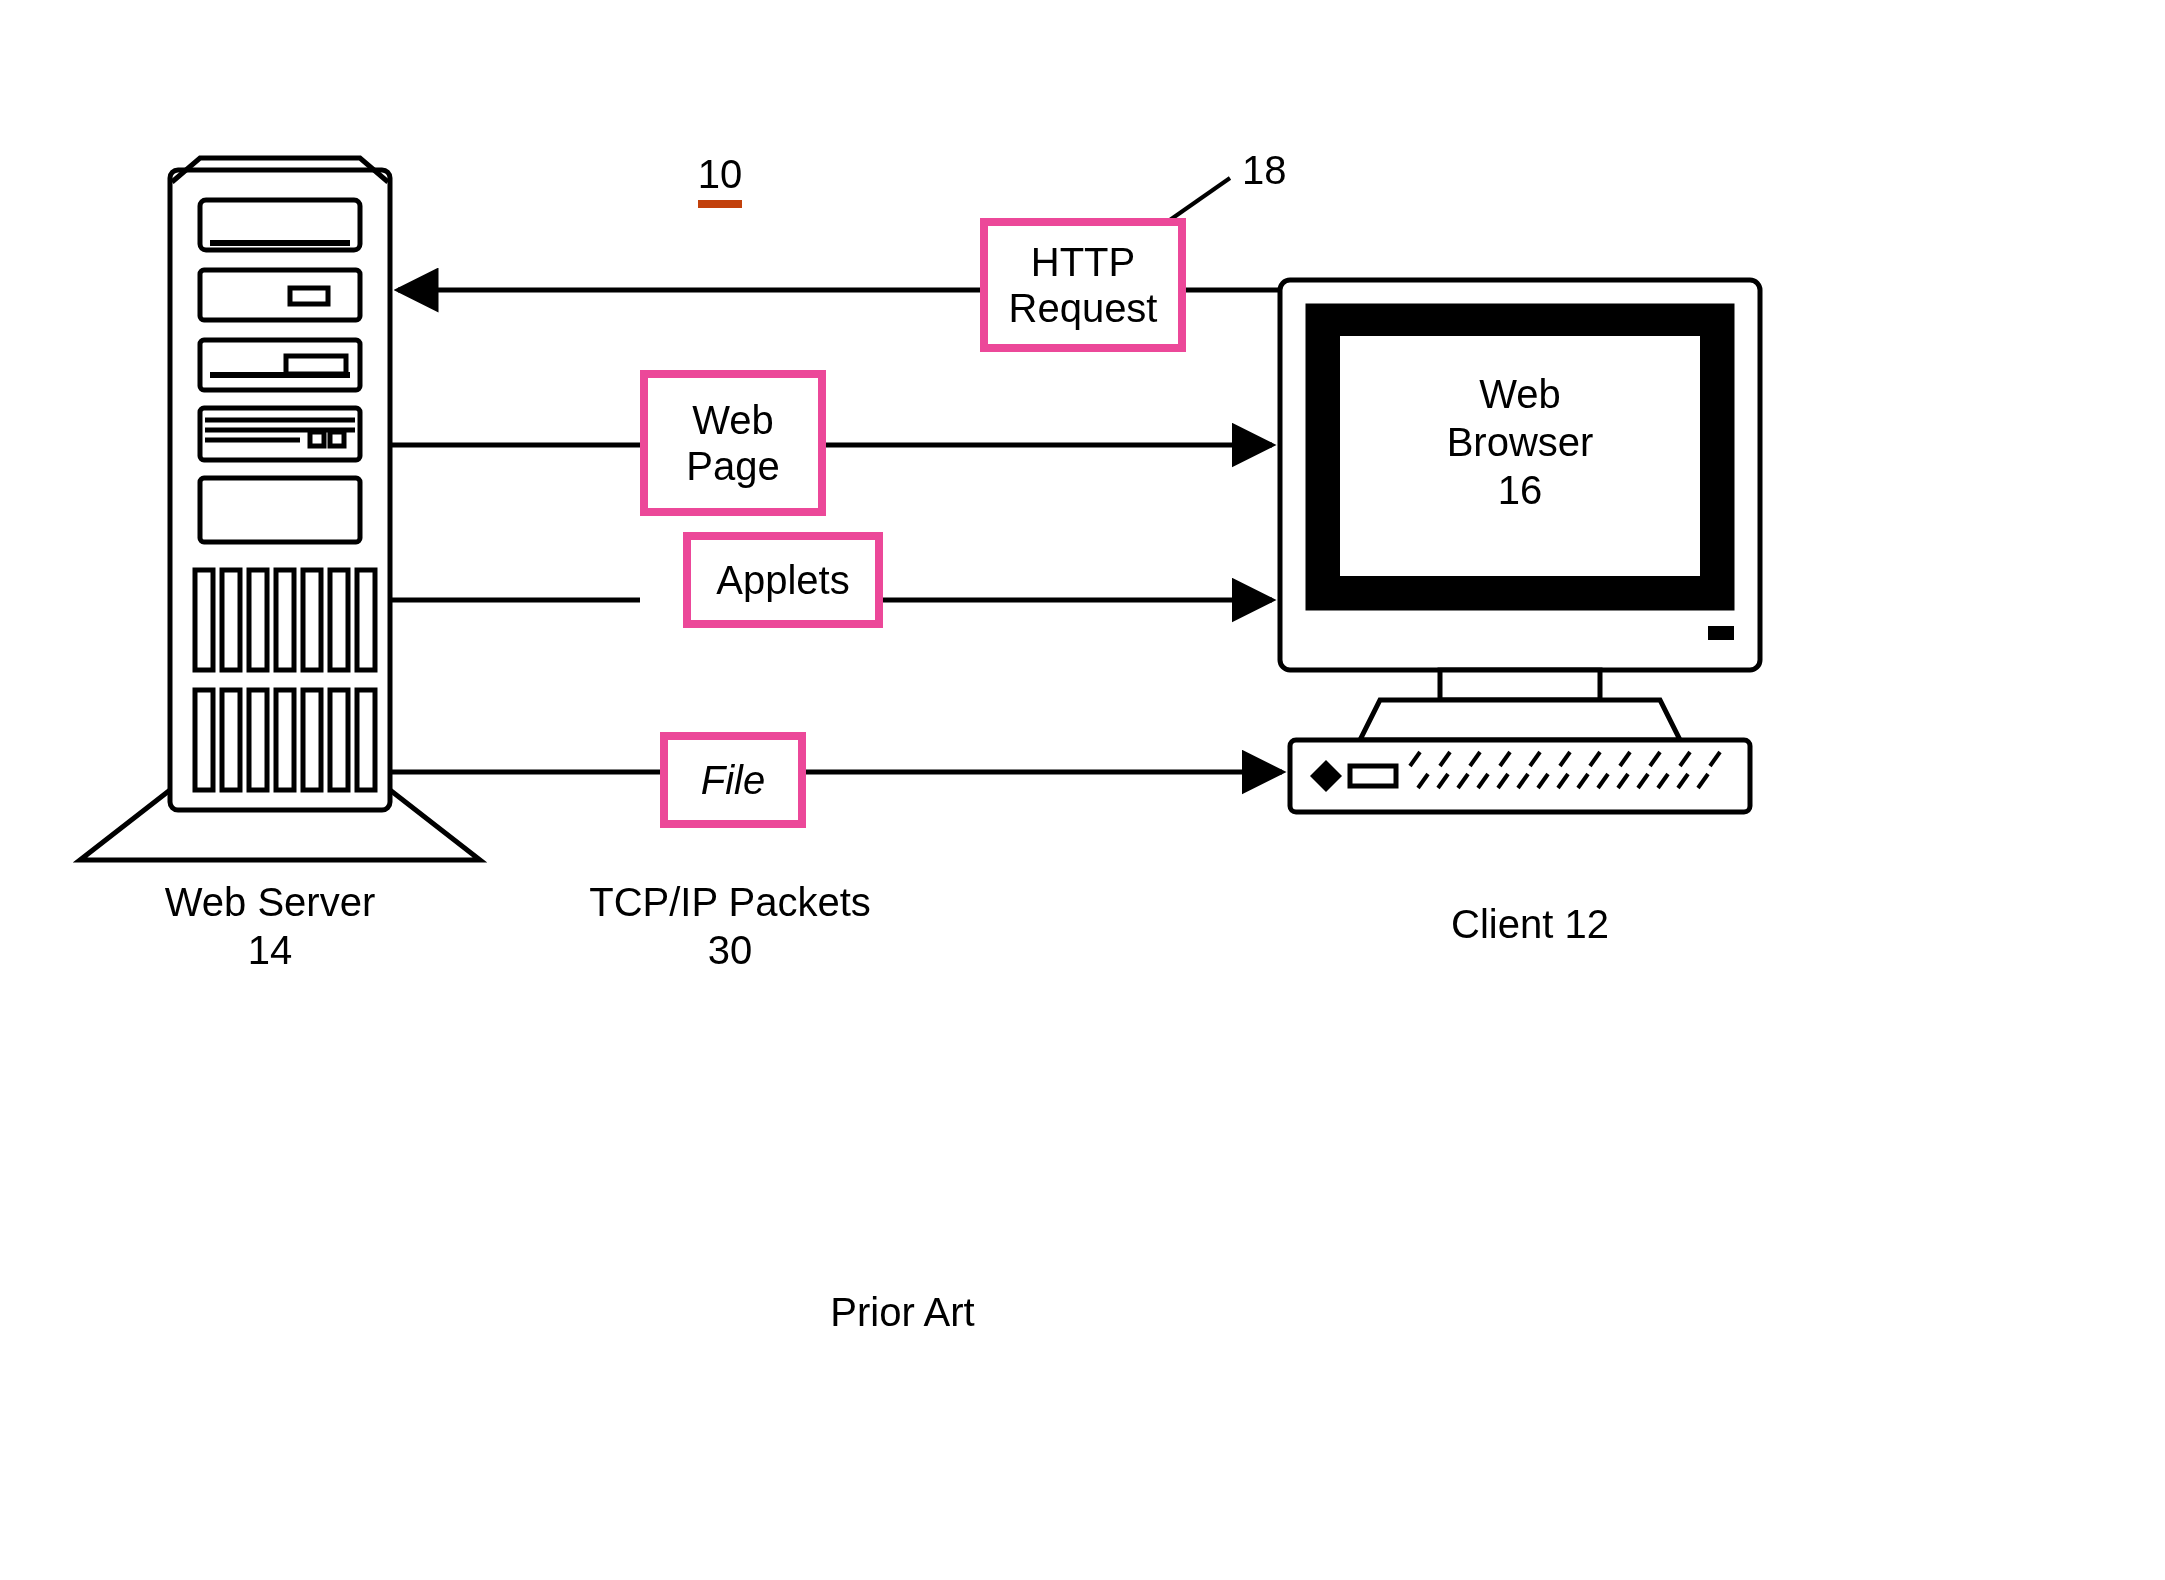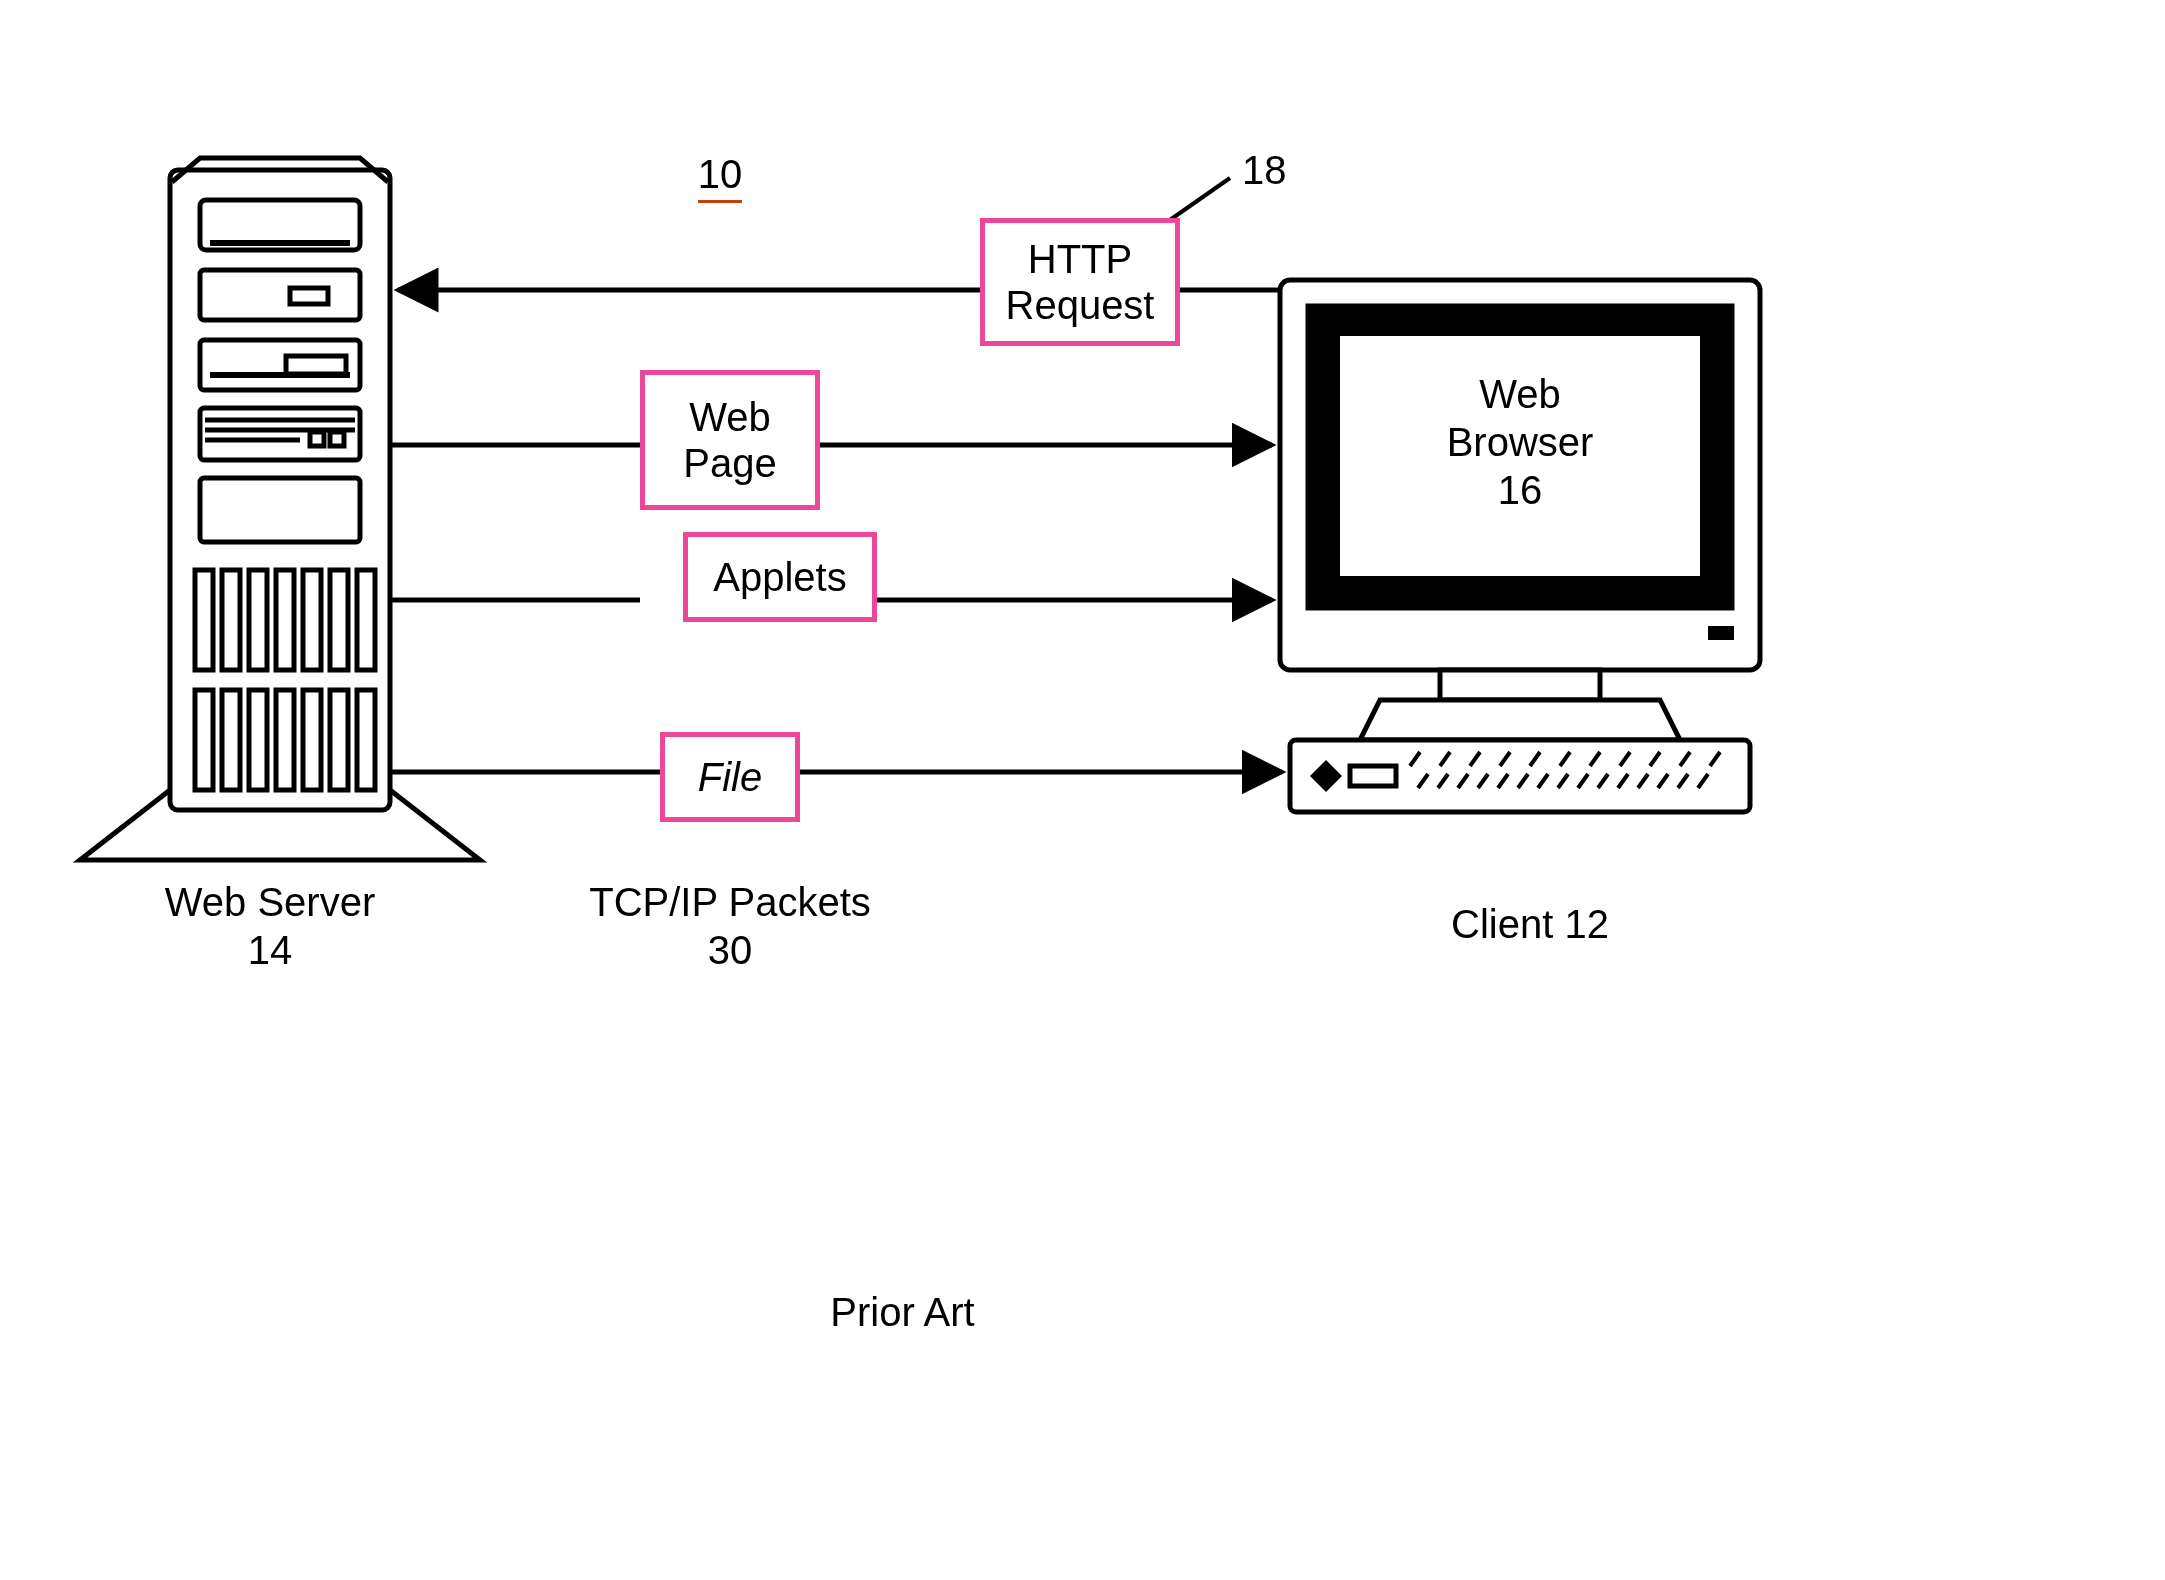--- a/index.html
+++ b/index.html
@@ -43,7 +43,7 @@
     text-align: center;
   }
   .underline {
-    border-bottom: 3px solid #c2410c;
+    border-bottom: 8px solid #c2410c;
     display: inline-block;
     padding-bottom: 2px;
   }

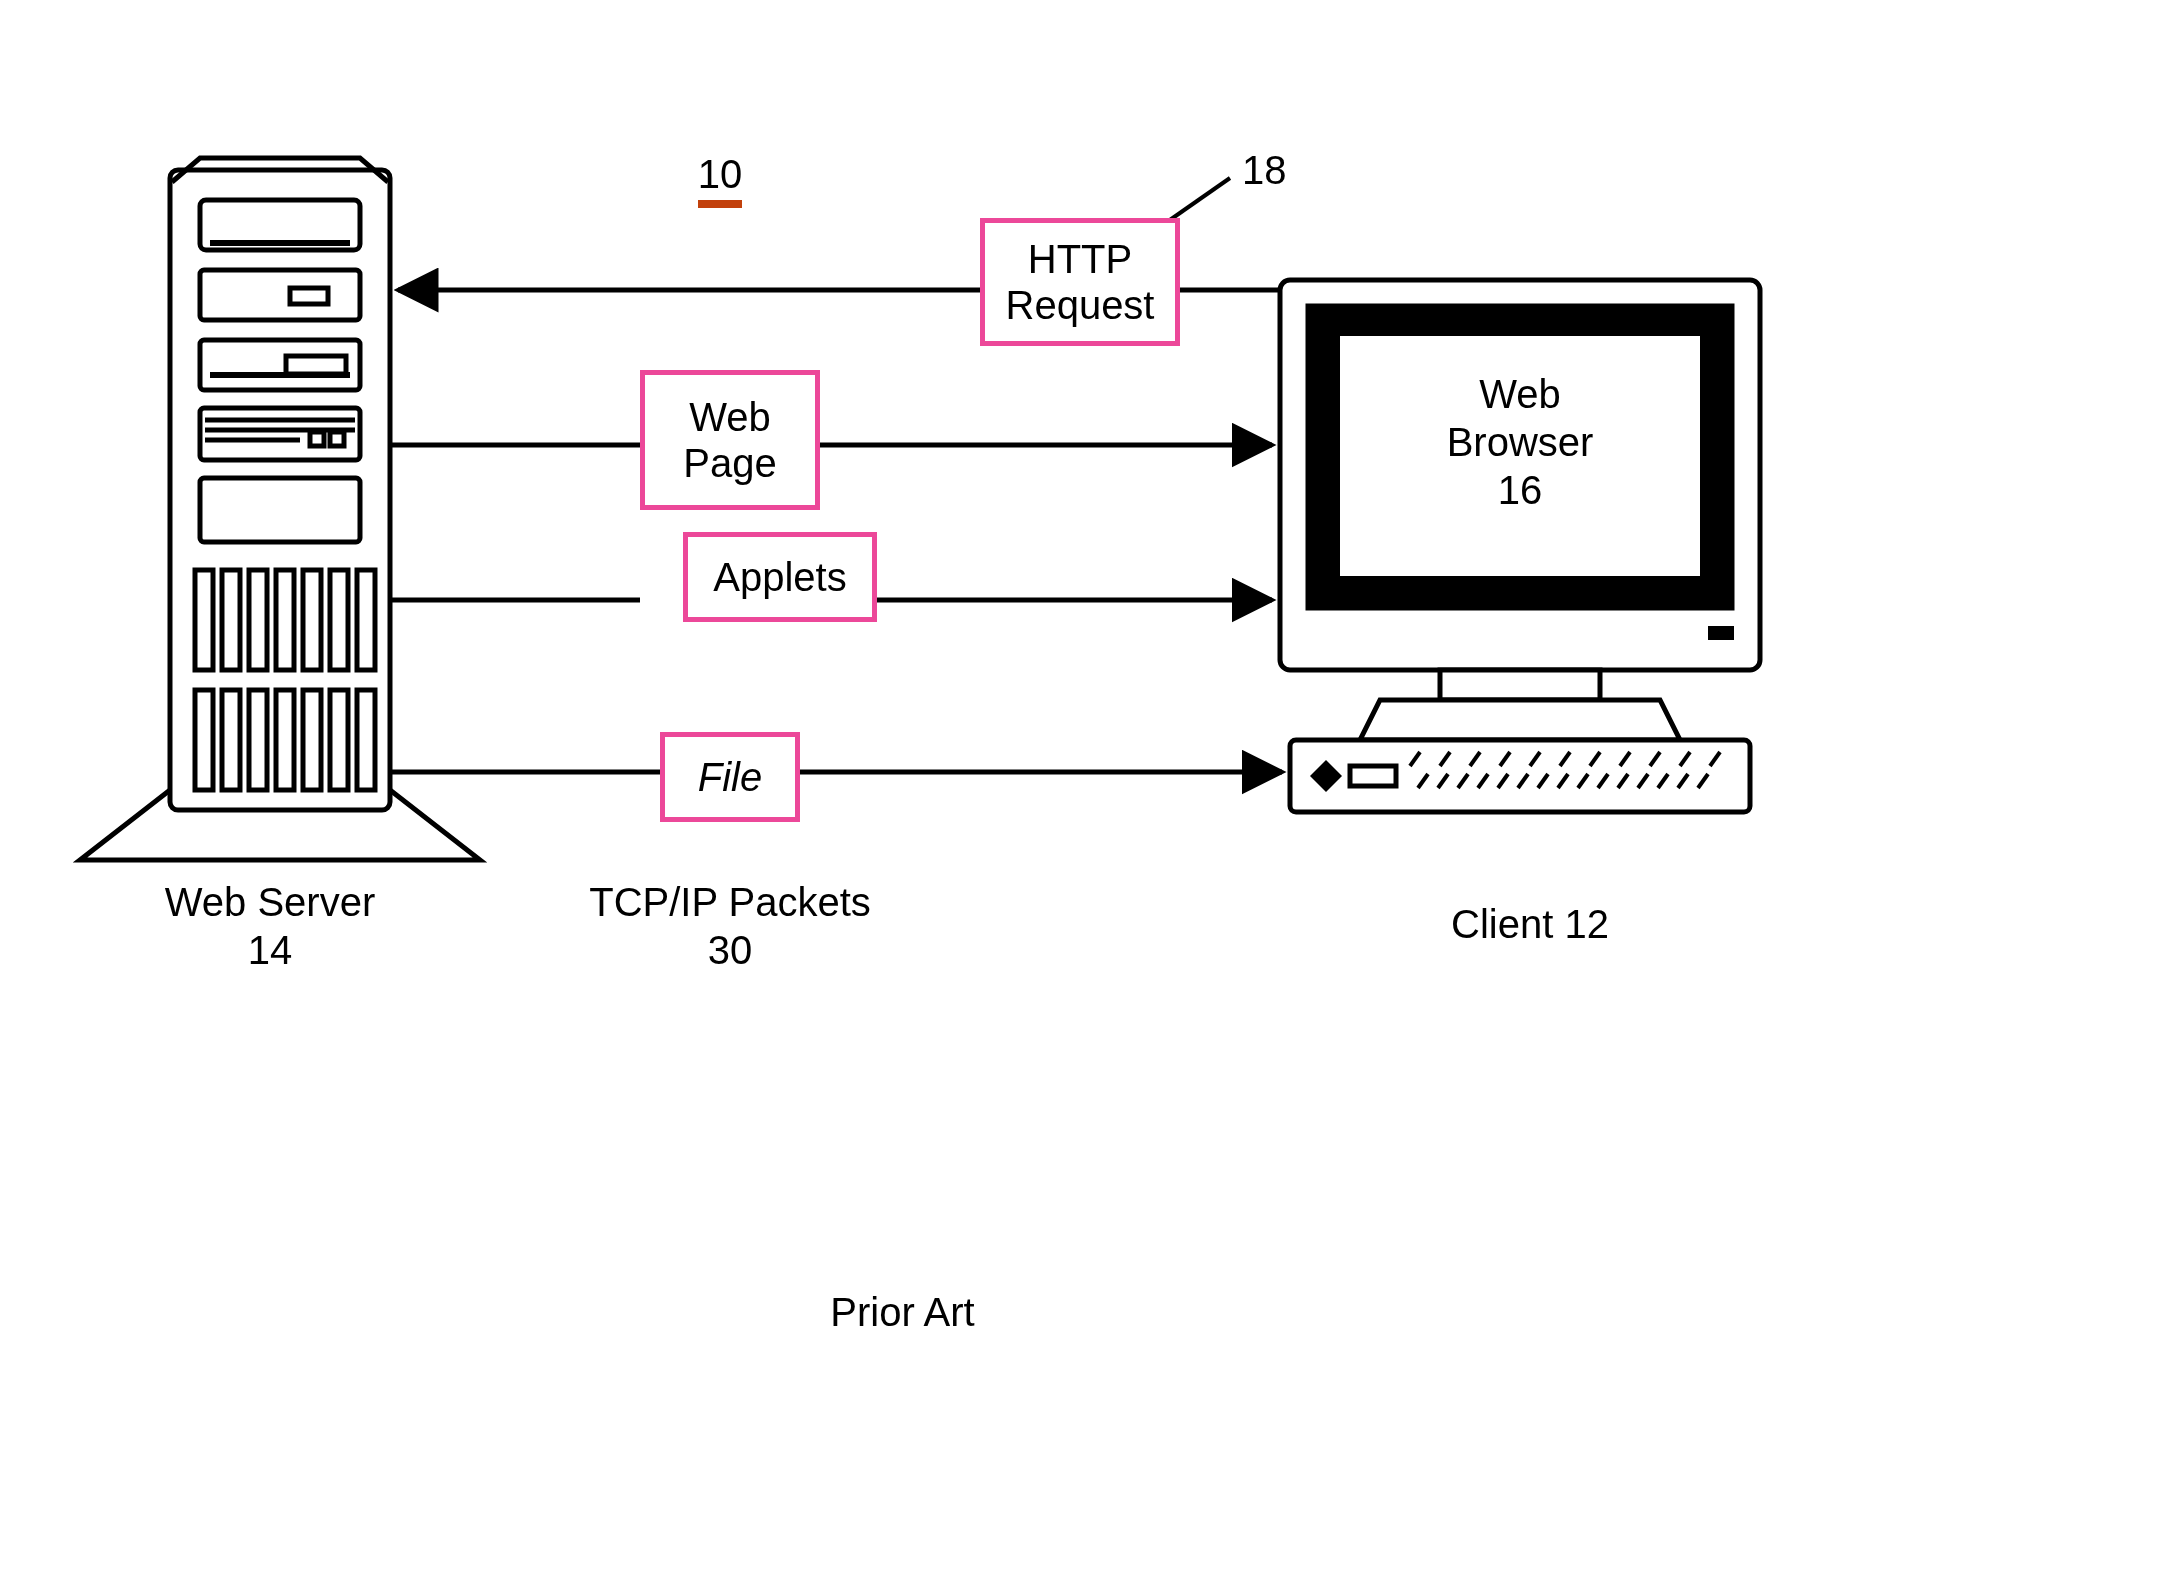--- a/index.html
+++ b/index.html
@@ -22,7 +22,7 @@
   }
   .boxlabel {
     position: absolute;
-    border: 5px solid #ec4899;
+    border: 8px solid #ec4899;
     background: #fff;
     display: flex;
     align-items: center;

